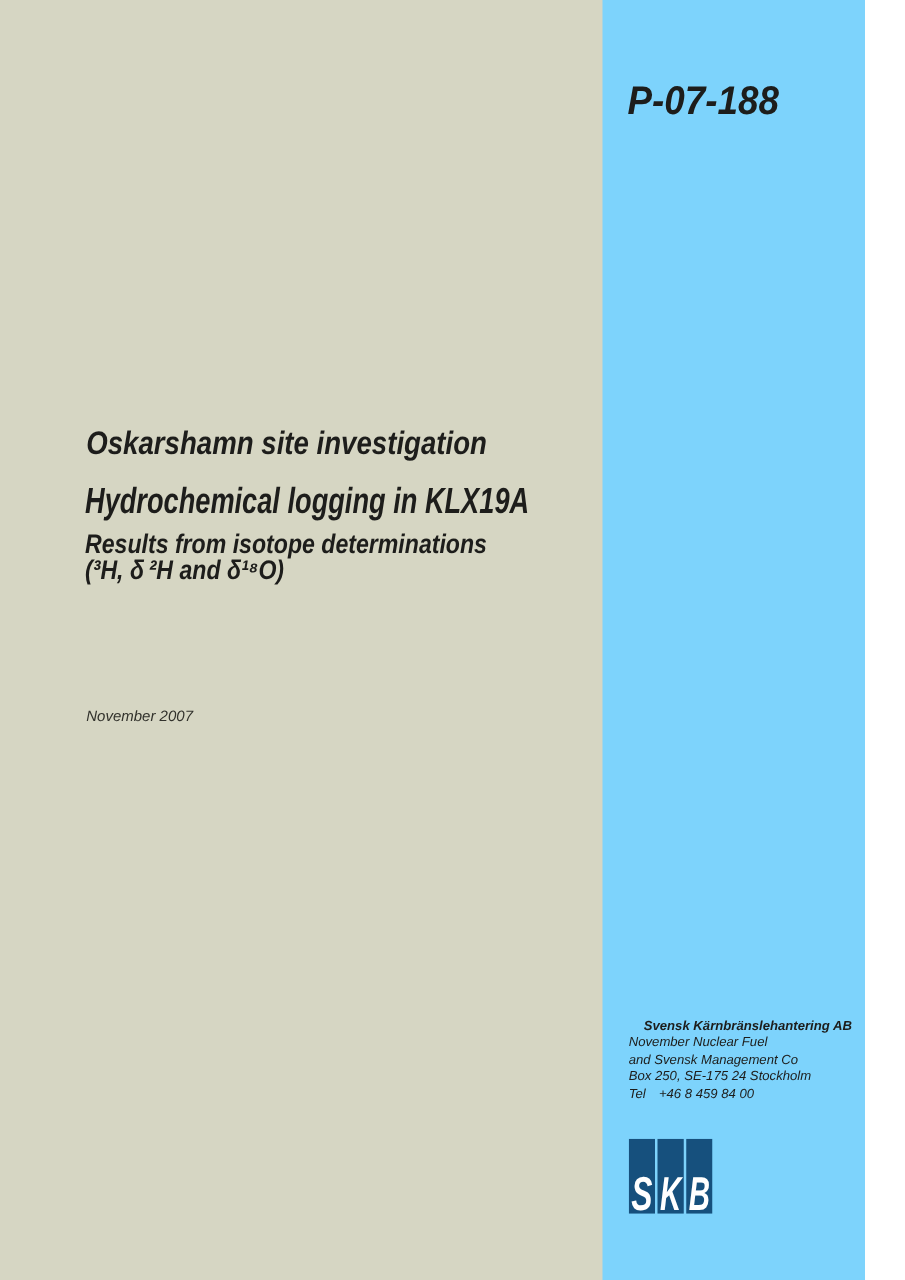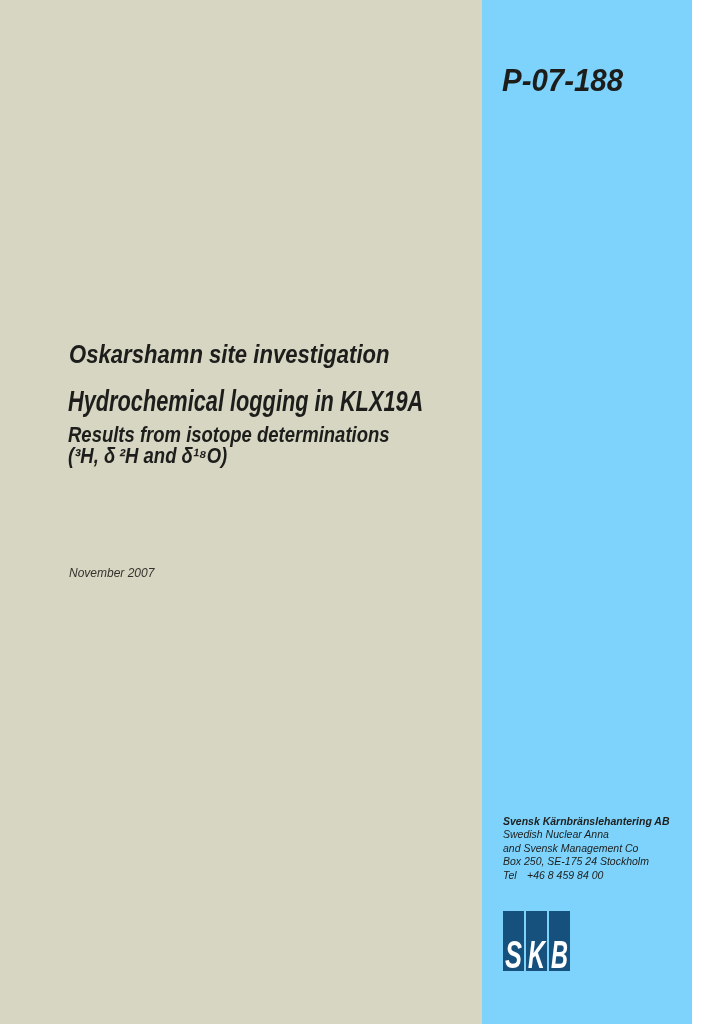--- a/index.html
+++ b/index.html
@@ -79,7 +79,7 @@
     color: #1d1d1b;
     white-space: nowrap;
   }
-  .publisher .pub-name { font-weight: bold; }
+  .publisher .pub-name { font-weight: bold; margin-left: 12px; }
   .skb-logo {
     position: absolute;
     left: 503px; top: 911px;

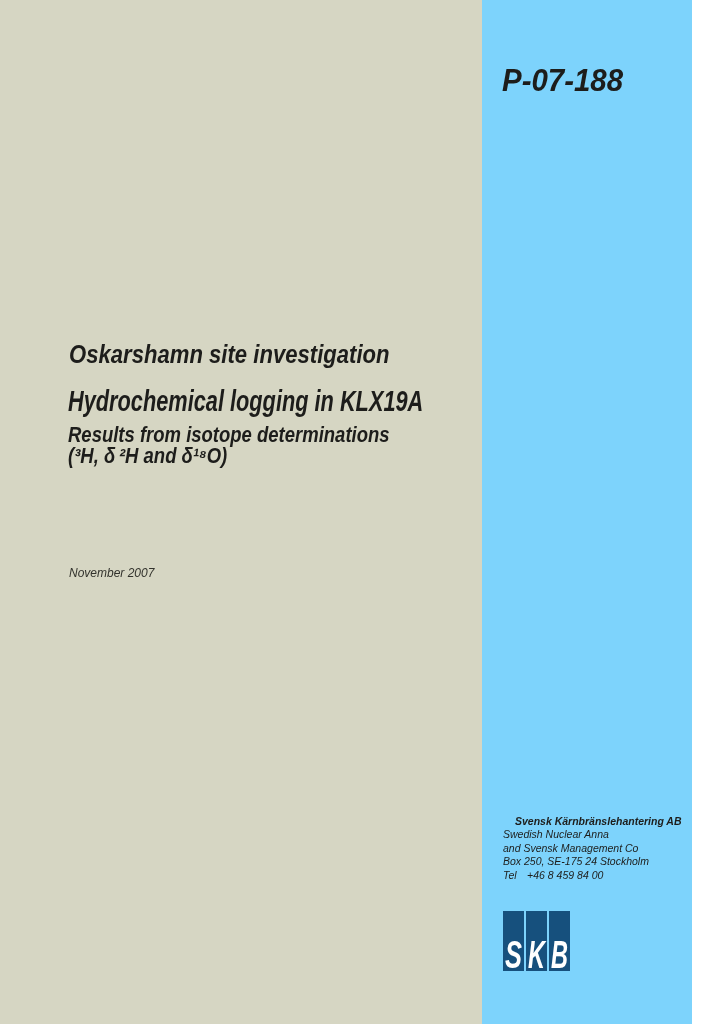--- a/index.html
+++ b/index.html
@@ -116,7 +116,7 @@
 
   <div class="publisher">
     <div class="pub-name">Svensk Kärnbränslehantering AB</div>
-    <div>Swedish Nuclear Anna</div>
+    <div>November Nuclear Fuel</div>
     <div>and Svensk Management Co</div>
     <div>Box 250, SE-175 24 Stockholm</div>
     <div>Tel +46 8 459 84 00</div>

